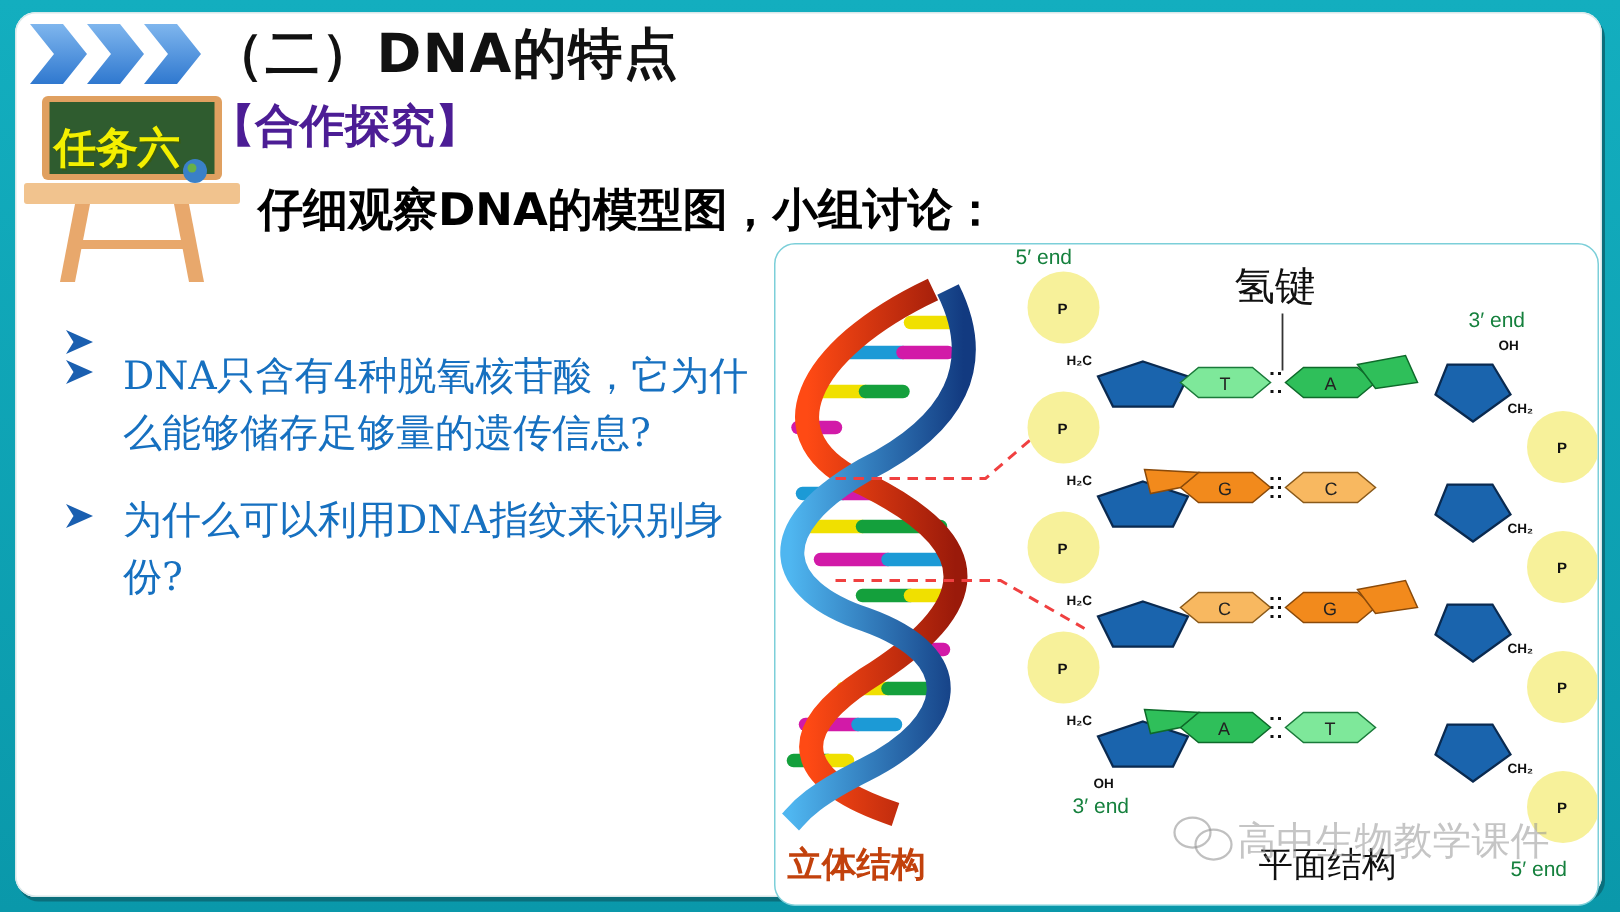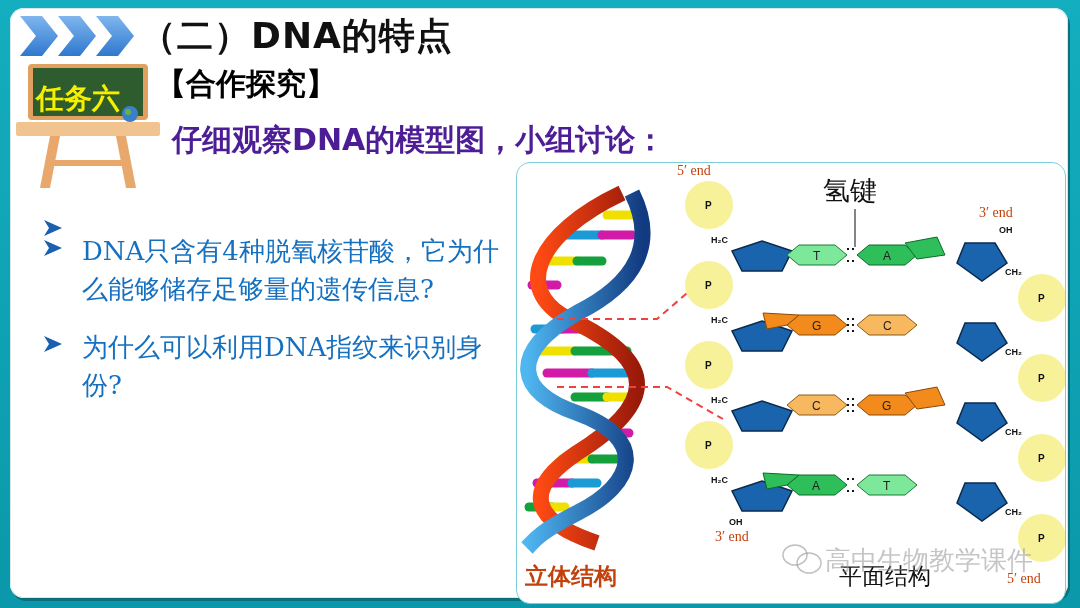--- a/index.html
+++ b/index.html
@@ -29,8 +29,8 @@
     text-shadow:1px 1px 0 #3a5a10;
   }
   .section-tag {
-    position:absolute; left:156px; top:64px; font-size:30px; font-weight:bold;
-    color:#000000; white-space:nowrap;
+    position:absolute; left:140px; top:64px; font-size:30px; font-weight:bold;
+    color:#4c1d95; white-space:nowrap;
   }
   .instruction {
     position:absolute; left:172px; top:120px; font-size:30px; font-weight:bold;

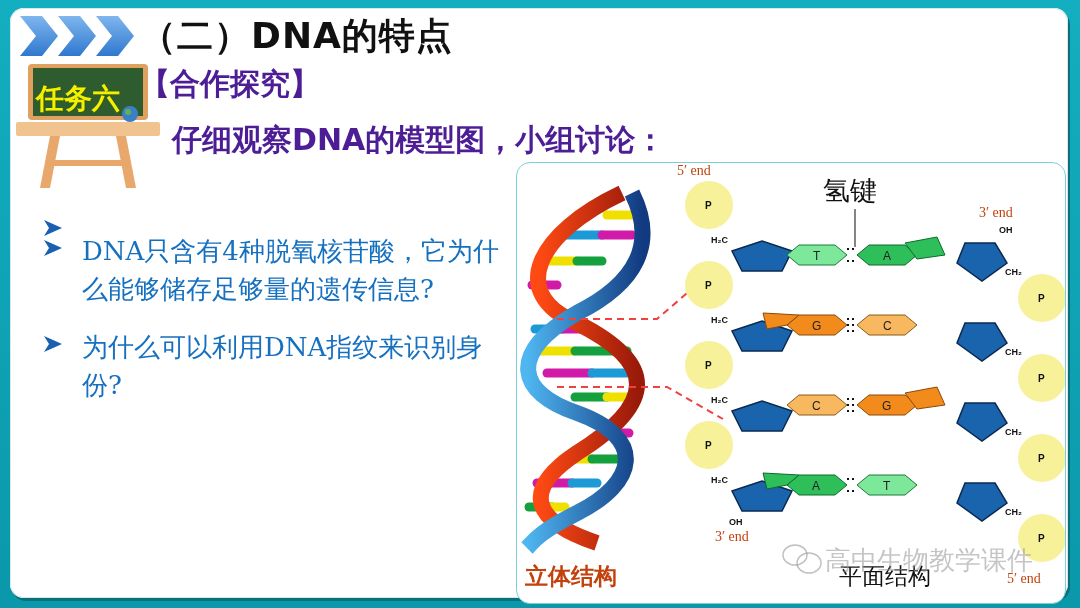--- a/index.html
+++ b/index.html
@@ -34,7 +34,7 @@
   }
   .instruction {
     position:absolute; left:172px; top:120px; font-size:30px; font-weight:bold;
-    color:#4c1d95; white-space:nowrap;
+    color:#000000; white-space:nowrap;
   }
   .questions { position:absolute; left:44px; top:212px; width:470px; }
   .q { position:relative; padding-left:38px; margin-bottom:20px; }

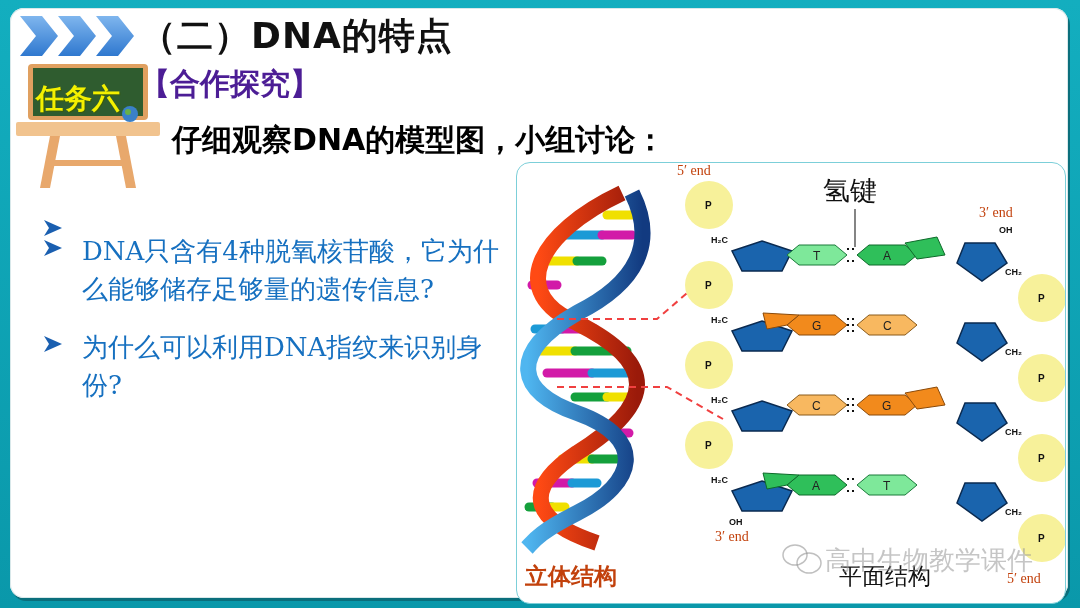--- a/index.html
+++ b/index.html
@@ -60,7 +60,7 @@
   .hbond-label {
     position:absolute; left:306px; top:10px; font-size:27px; color:#111; font-family:"DejaVu Serif", serif;
   }
-  .end { position:absolute; font-size:14px; color:#c2410c; font-family:Liberation Serif, serif; }
+  .end { position:absolute; font-size:14px; color:#15803d; font-family:Liberation Sans, sans-serif; }
   .watermark {
     position:absolute; left:264px; top:380px; font-size:26px; color:rgba(150,150,150,0.55);
     white-space:nowrap; font-family:"DejaVu Sans", sans-serif;

